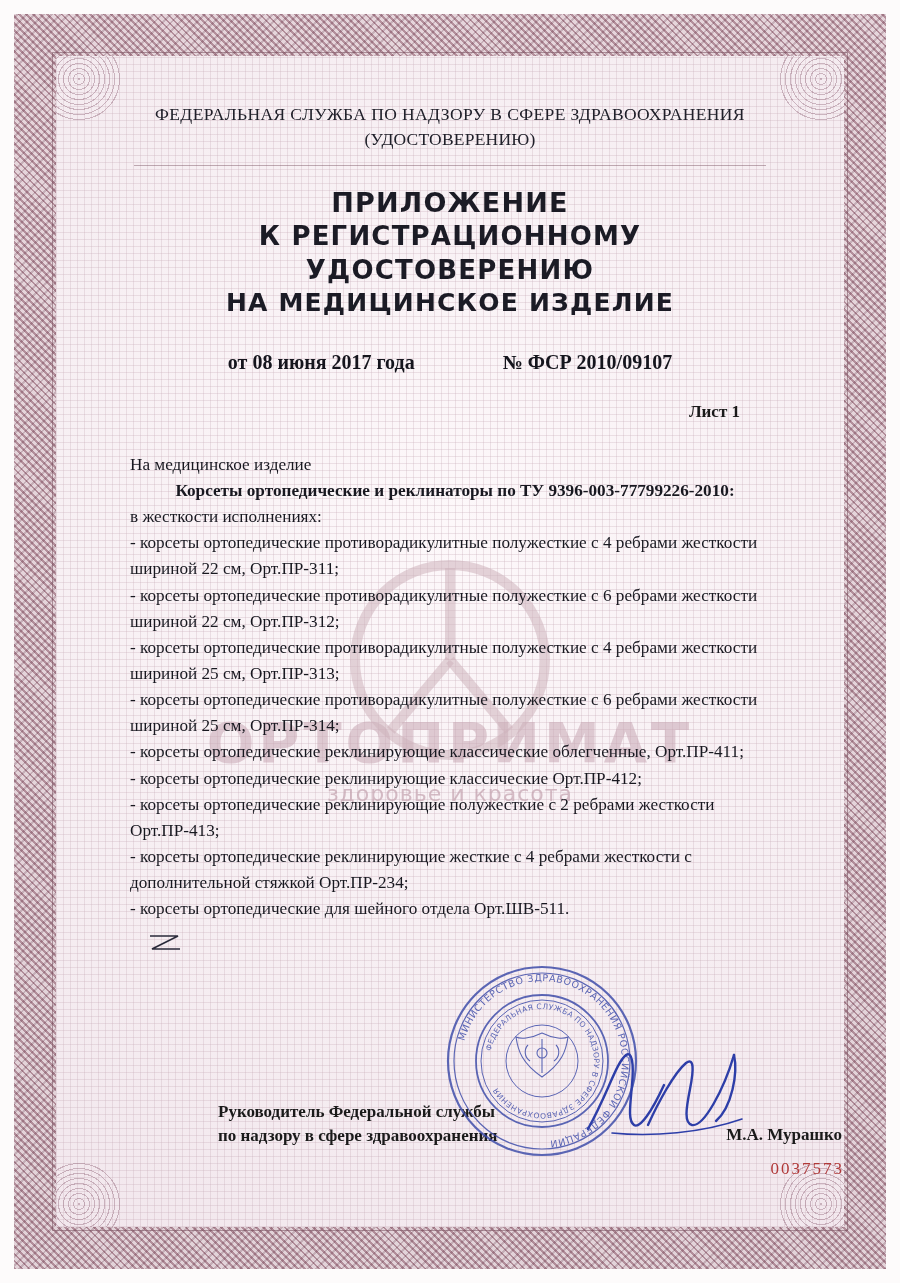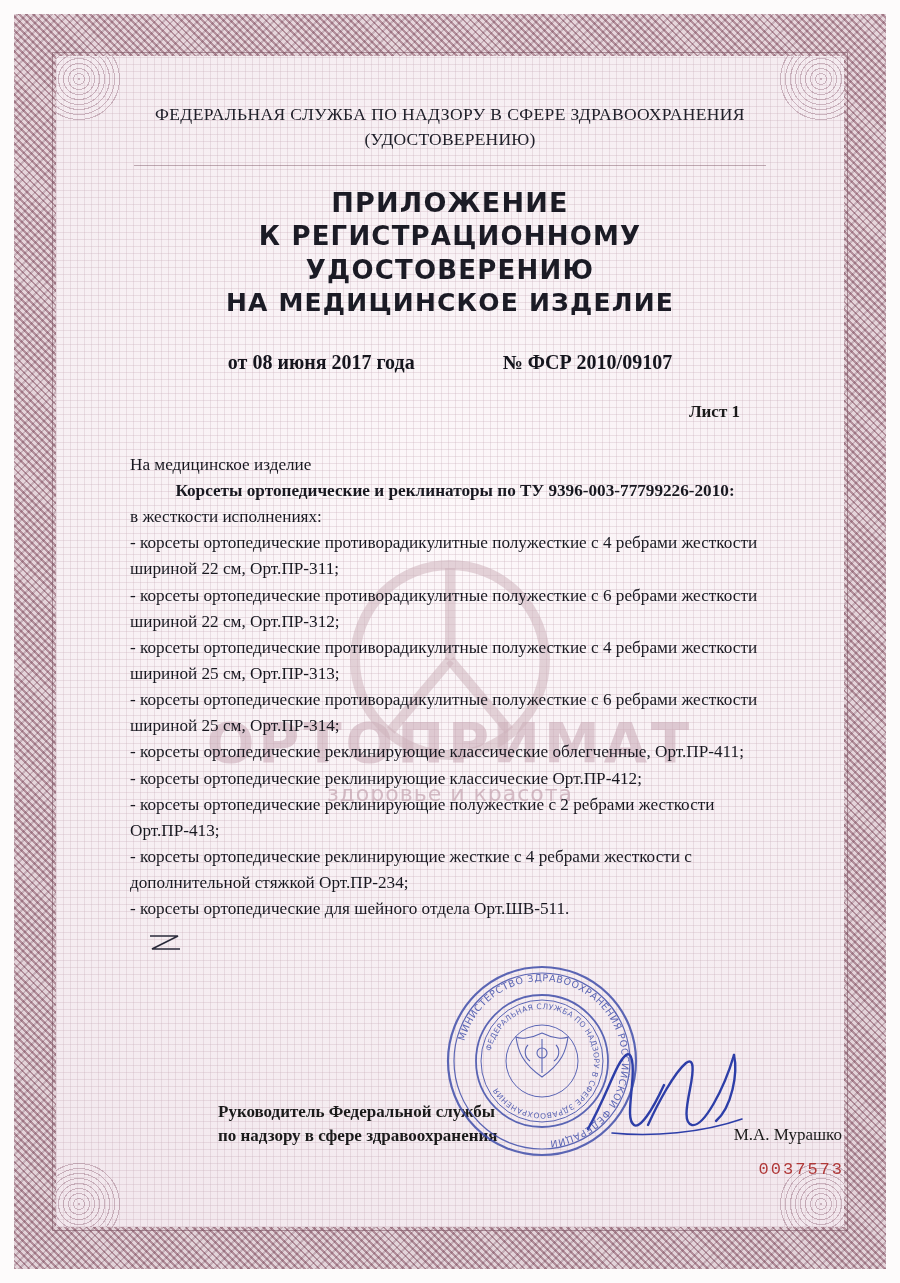--- a/index.html
+++ b/index.html
@@ -229,7 +229,7 @@
     position: absolute;
     right: 58px;
     bottom: 26px;
-    font-weight: 400;
+    font-weight: 700;
     font-size: 17px;
   }
   .docnum {

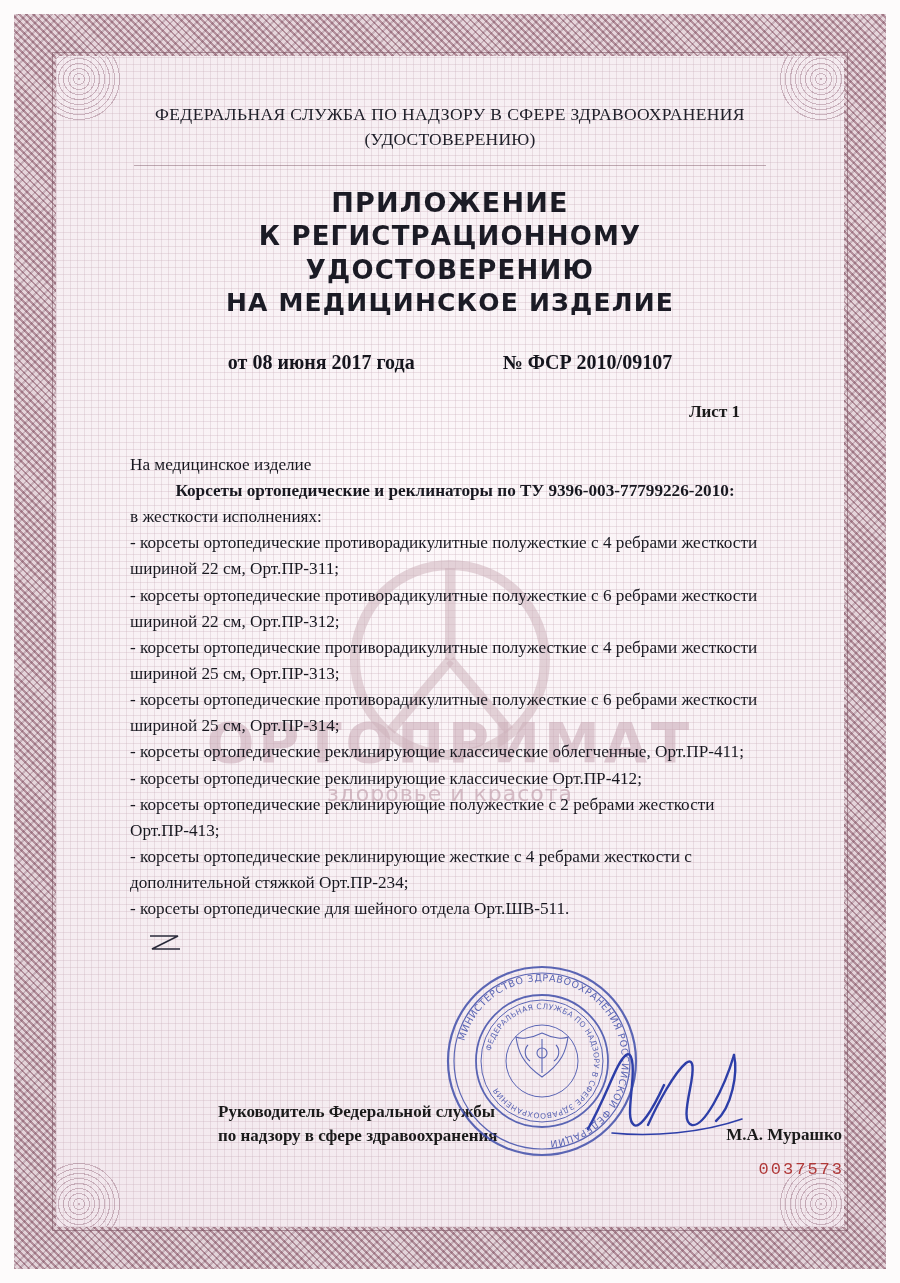--- a/index.html
+++ b/index.html
@@ -236,7 +236,7 @@
     position: absolute;
     right: 56px;
     bottom: -8px;
-    font-family: Liberation Mono, monospace;
+    font-family: Liberation Serif, serif;
     font-size: 17px;
     letter-spacing: 2px;
     color: #b03838;

